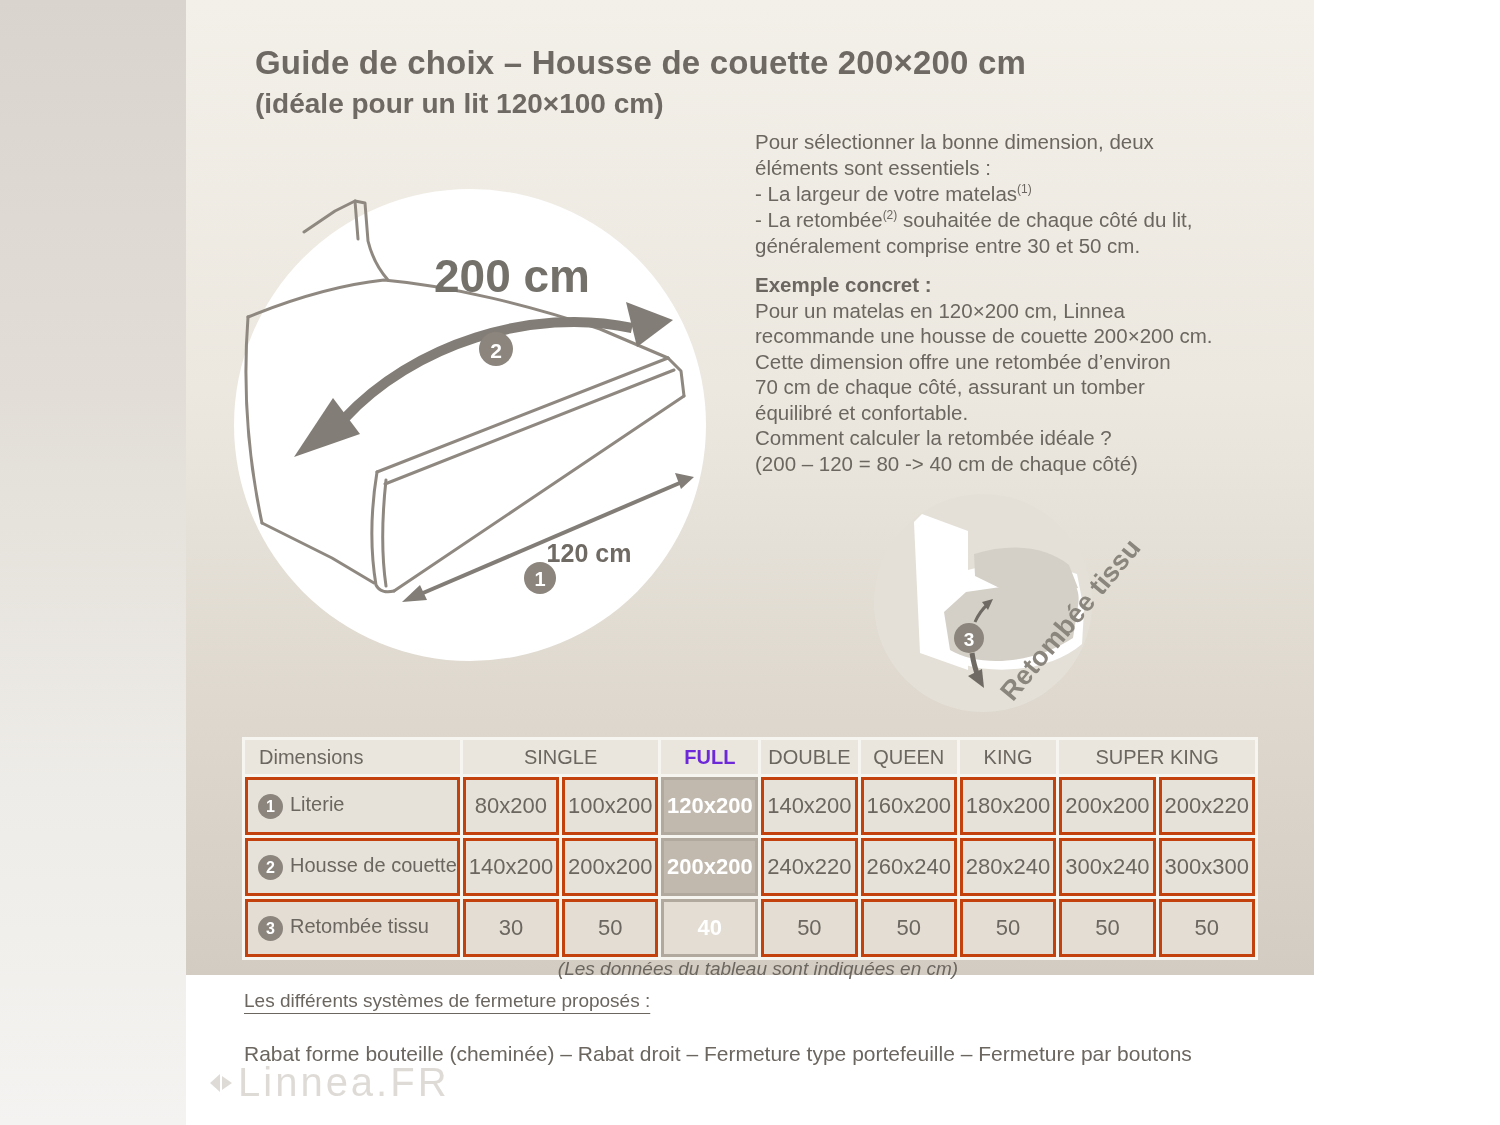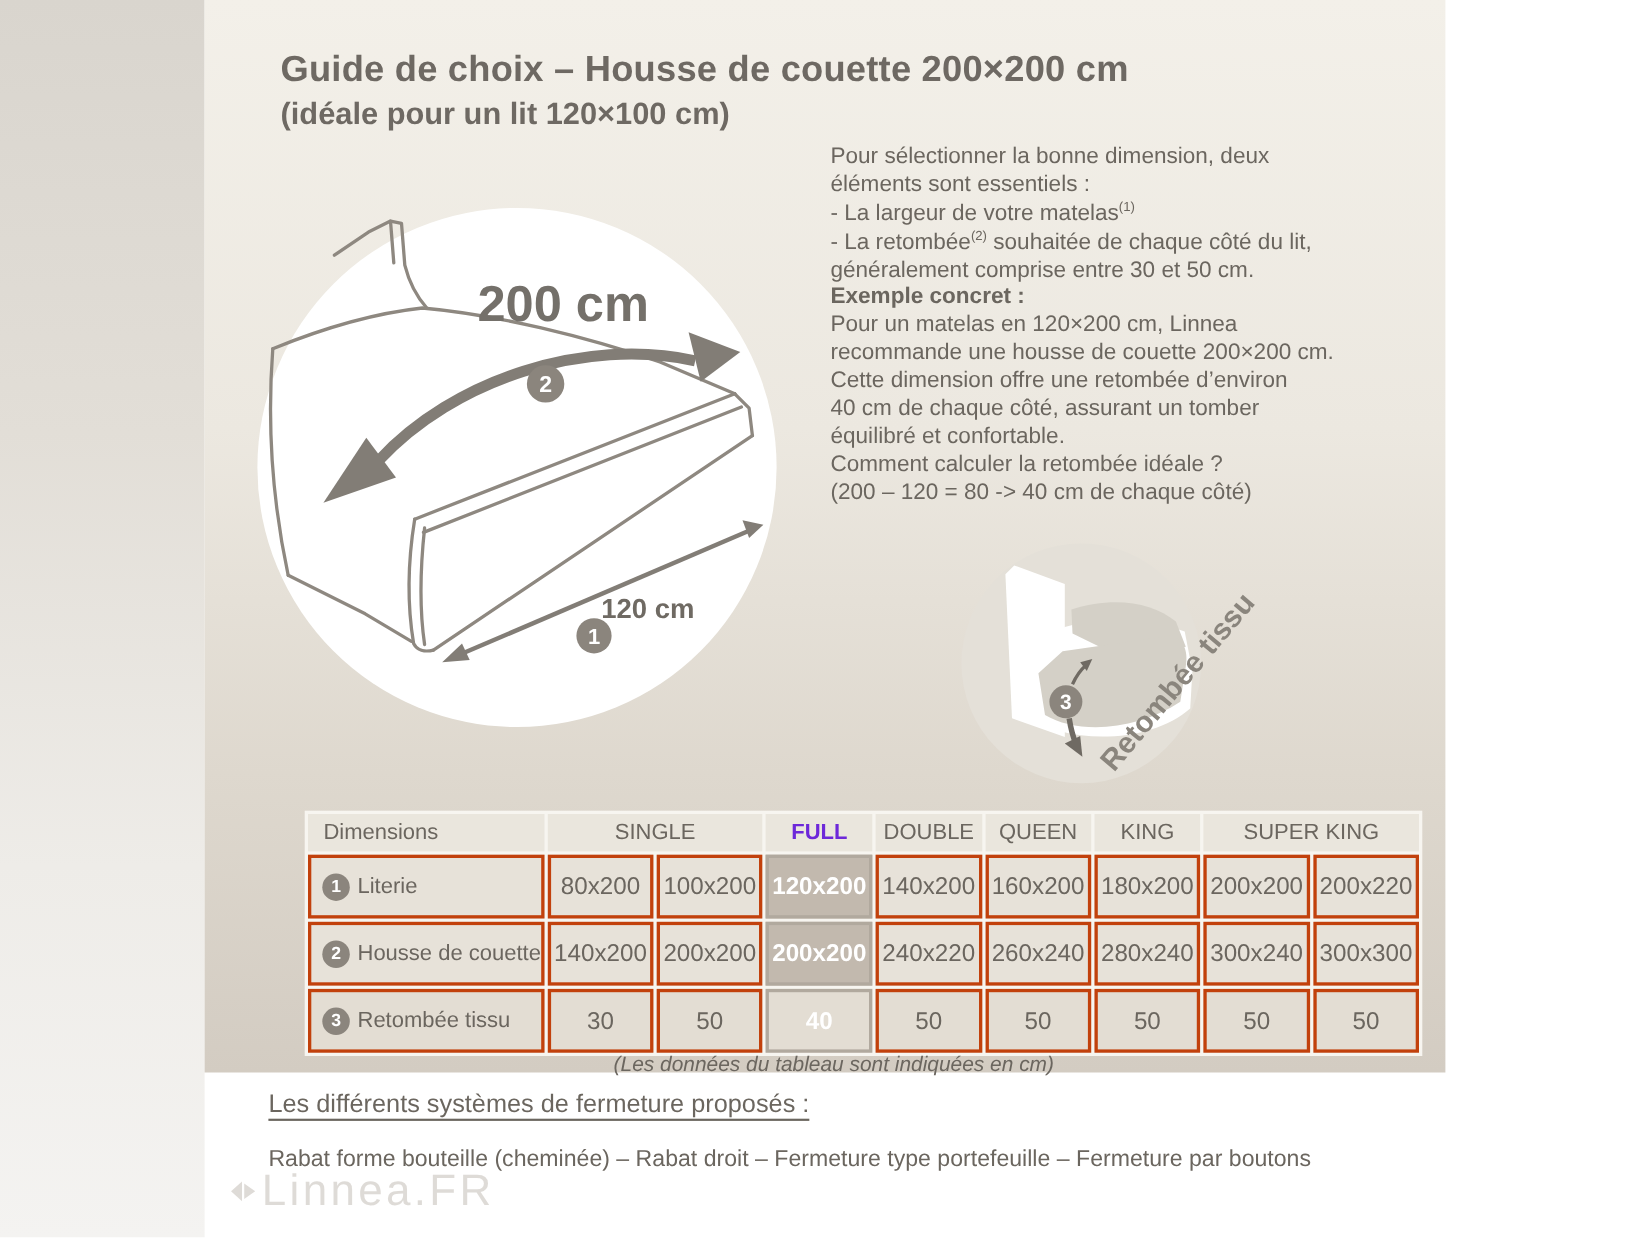--- a/index.html
+++ b/index.html
@@ -26,7 +26,7 @@
     font-size:28px;font-weight:bold;color:#6e6963;white-space:nowrap;
   }
   .intro{position:absolute;left:569px;top:129px;font-size:20.5px;line-height:26px;}
-  .example{position:absolute;left:569px;top:256px;font-size:20.5px;line-height:25.5px;}
+  .example{position:absolute;left:569px;top:272px;font-size:20.5px;line-height:25.5px;}
   .ln{white-space:nowrap;}
   .bold{font-weight:bold;}
   sup{font-size:12px;line-height:0;}

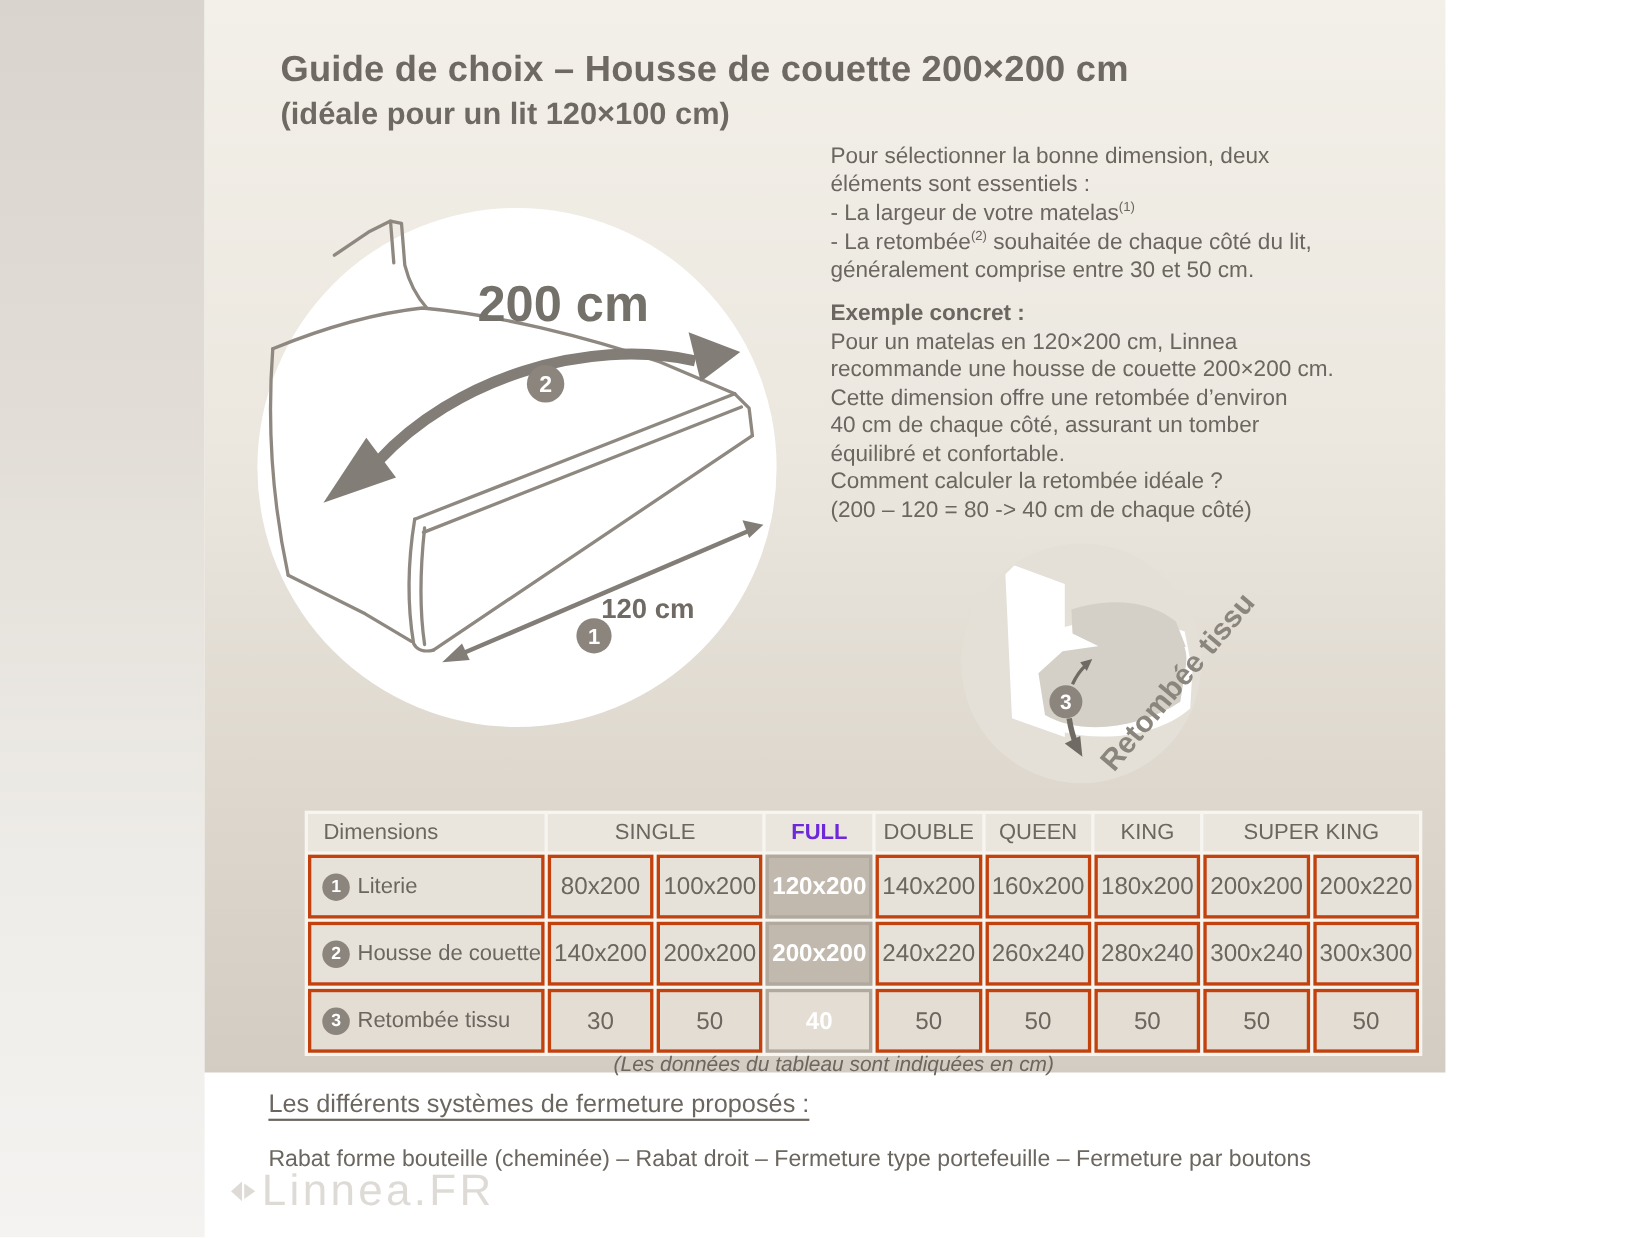--- a/index.html
+++ b/index.html
@@ -101,7 +101,7 @@
     <div class="ln">Pour un matelas en 120×200 cm, Linnea</div>
     <div class="ln">recommande une housse de couette 200×200 cm.</div>
     <div class="ln">Cette dimension offre une retombée d’environ</div>
-    <div class="ln">40 cm de chaque côté, assurant un tomber</div>
+    <div class="ln">70 cm de chaque côté, assurant un tomber</div>
     <div class="ln">équilibré et confortable.</div>
     <div class="ln">Comment calculer la retombée idéale ?</div>
     <div class="ln">(200 – 120 = 80  -&gt; 40 cm de chaque côté)</div>

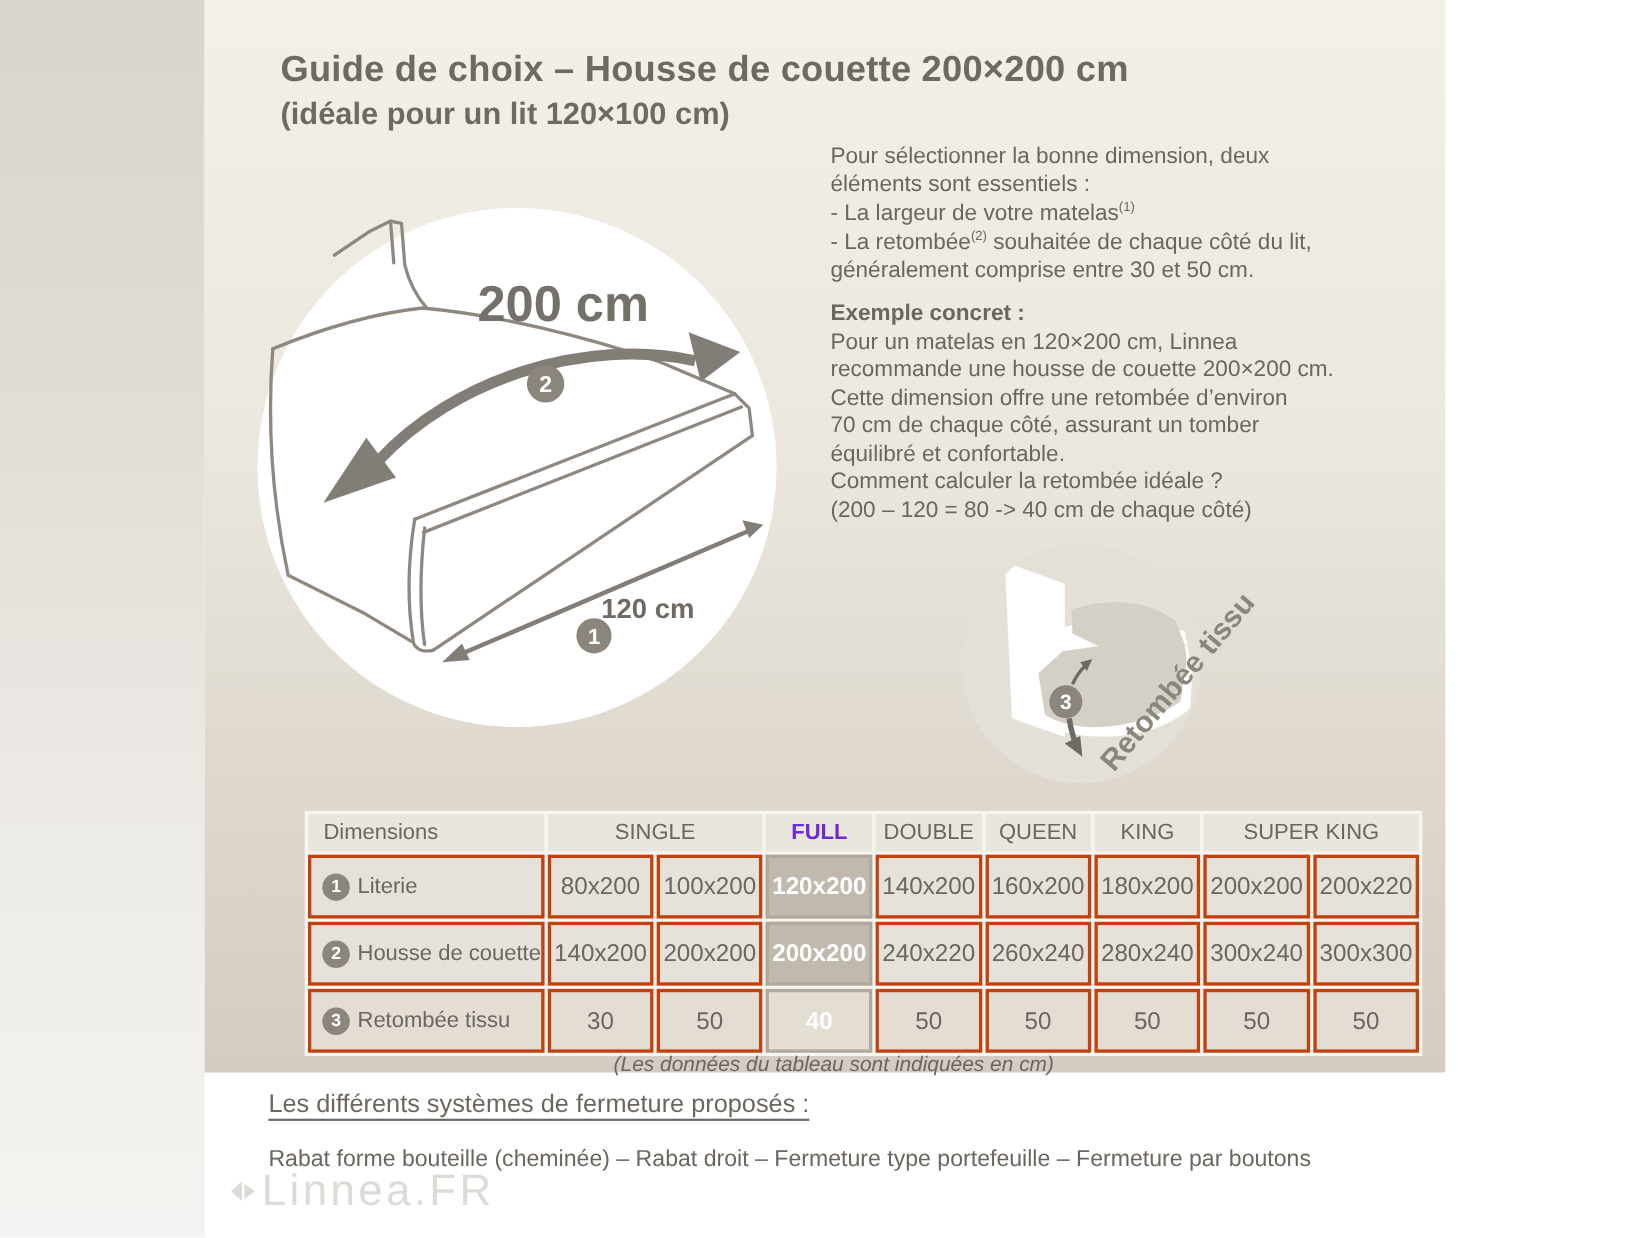--- a/index.html
+++ b/index.html
@@ -41,7 +41,6 @@
     position:absolute;left:56px;top:737px;width:1016px;
     border-collapse:separate;border-spacing:3px;
     background:#f7f5f0;
-    margin-left:35px;
   }
   table.size-table th{
     background:#eae6dd;color:#6b665f;font-weight:normal;font-size:20px;

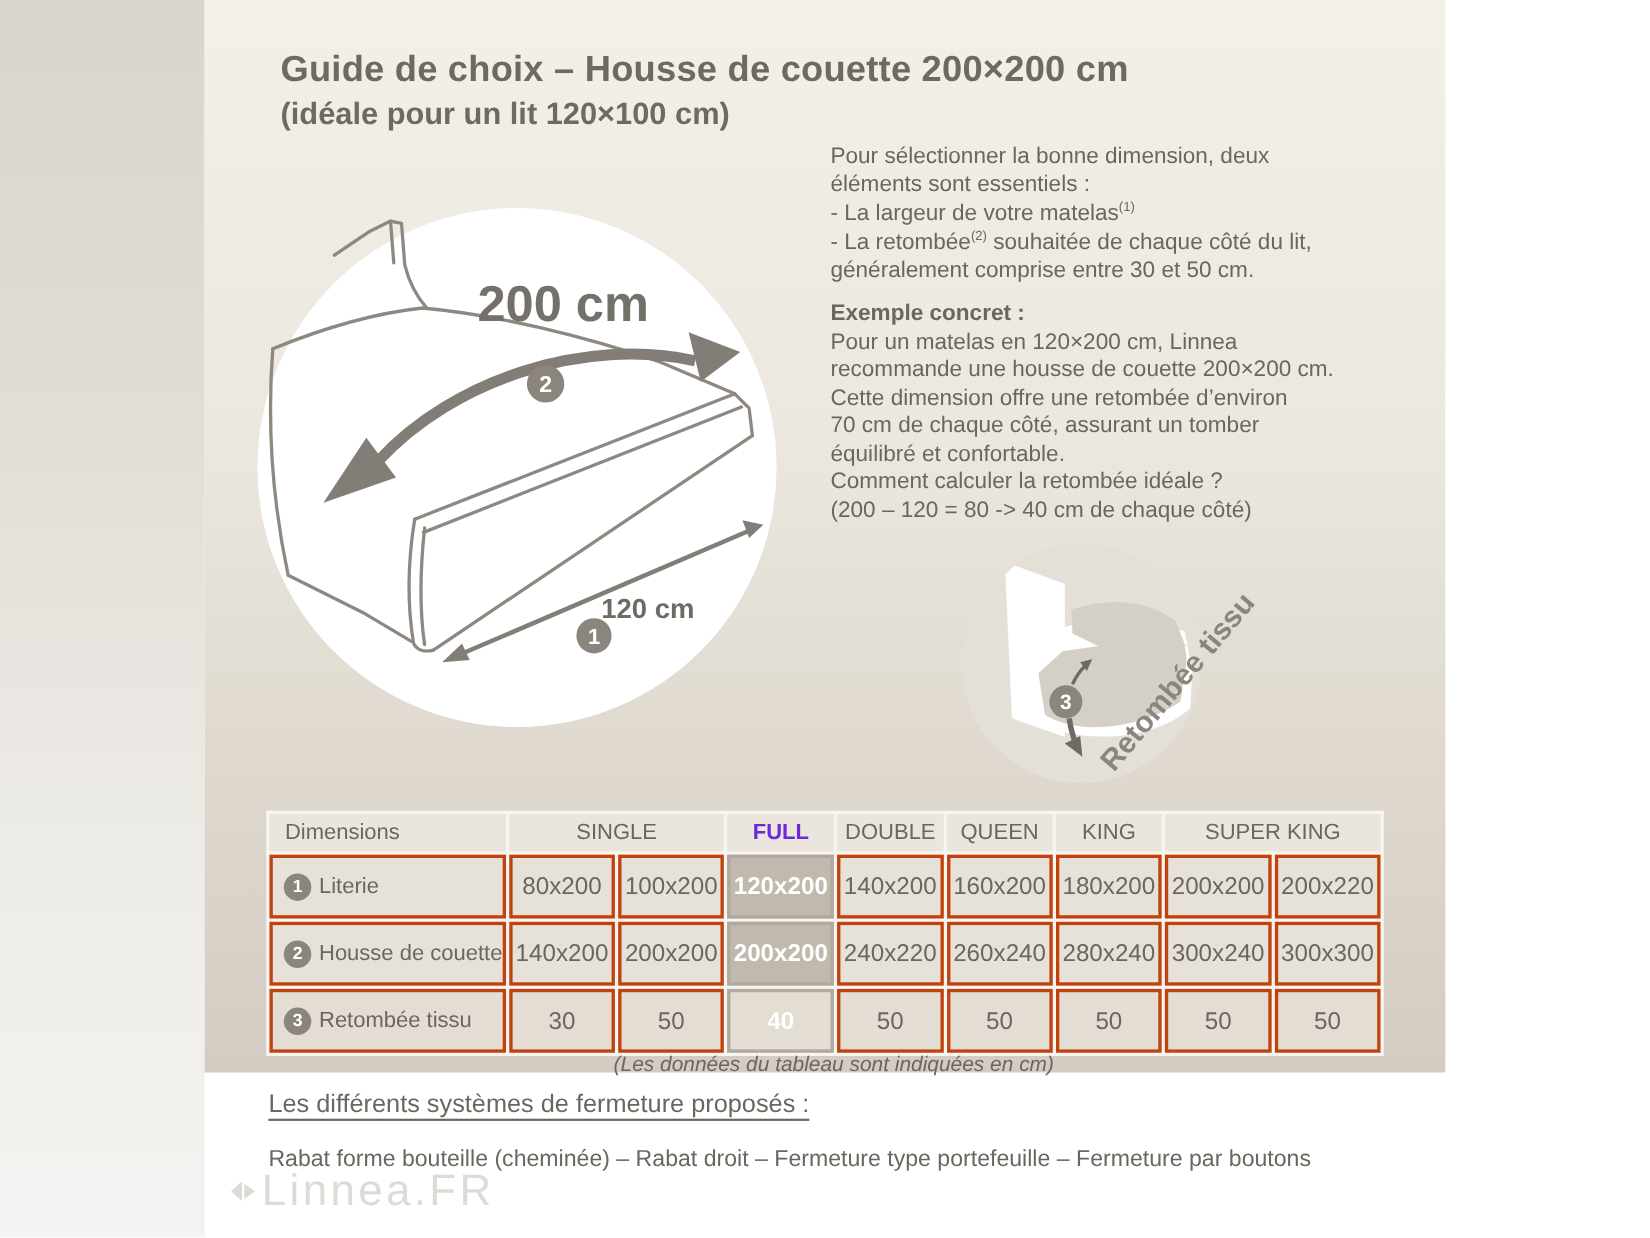--- a/index.html
+++ b/index.html
@@ -65,7 +65,7 @@
     font-style:italic;font-size:19px;color:#6b665f;
   }
   .closures-heading{
-    position:absolute;left:58px;top:990px;font-size:23px;color:#6b665f;
+    position:absolute;left:58px;top:990px;font-size:19px;color:#6b665f;
     text-decoration:underline;text-underline-offset:6px;white-space:nowrap;
   }
   .closures-items{

